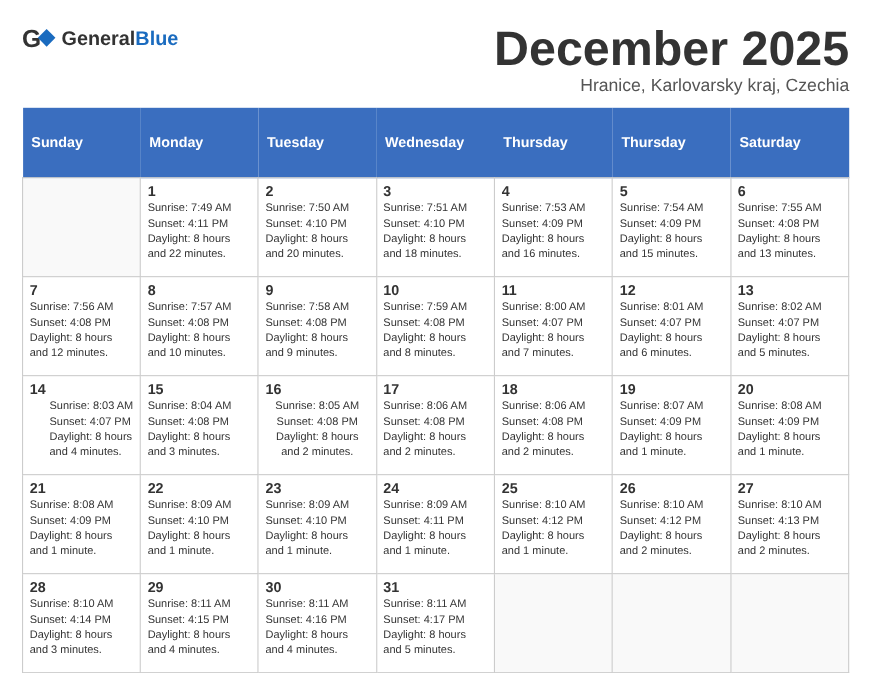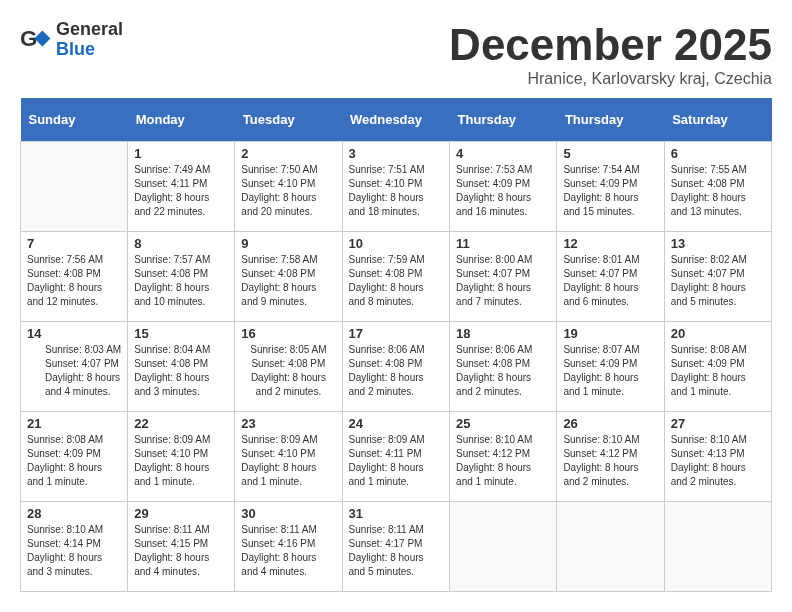--- a/index.html
+++ b/index.html
@@ -22,7 +22,7 @@
     }
     .logo-text {
       display: flex;
-      flex-direction: column;
+      flex-direction: row;
       line-height: 1.1;
     }
     .logo-general {

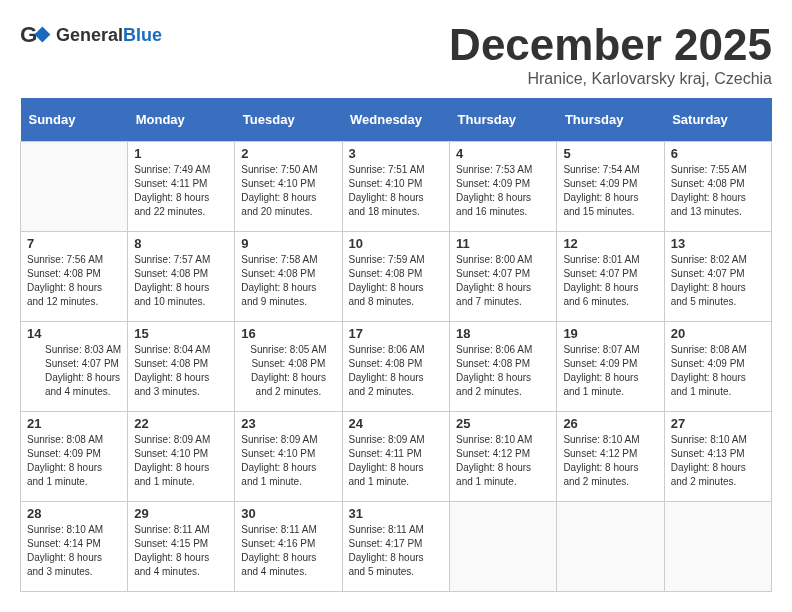--- a/index.html
+++ b/index.html
@@ -61,7 +61,7 @@
       background-color: #3a6ebf;
       color: #fff;
       text-align: left;
-      padding: 14px 8px;
+      padding: 24px 8px;
       font-size: 13px;
       font-weight: bold;
     }

